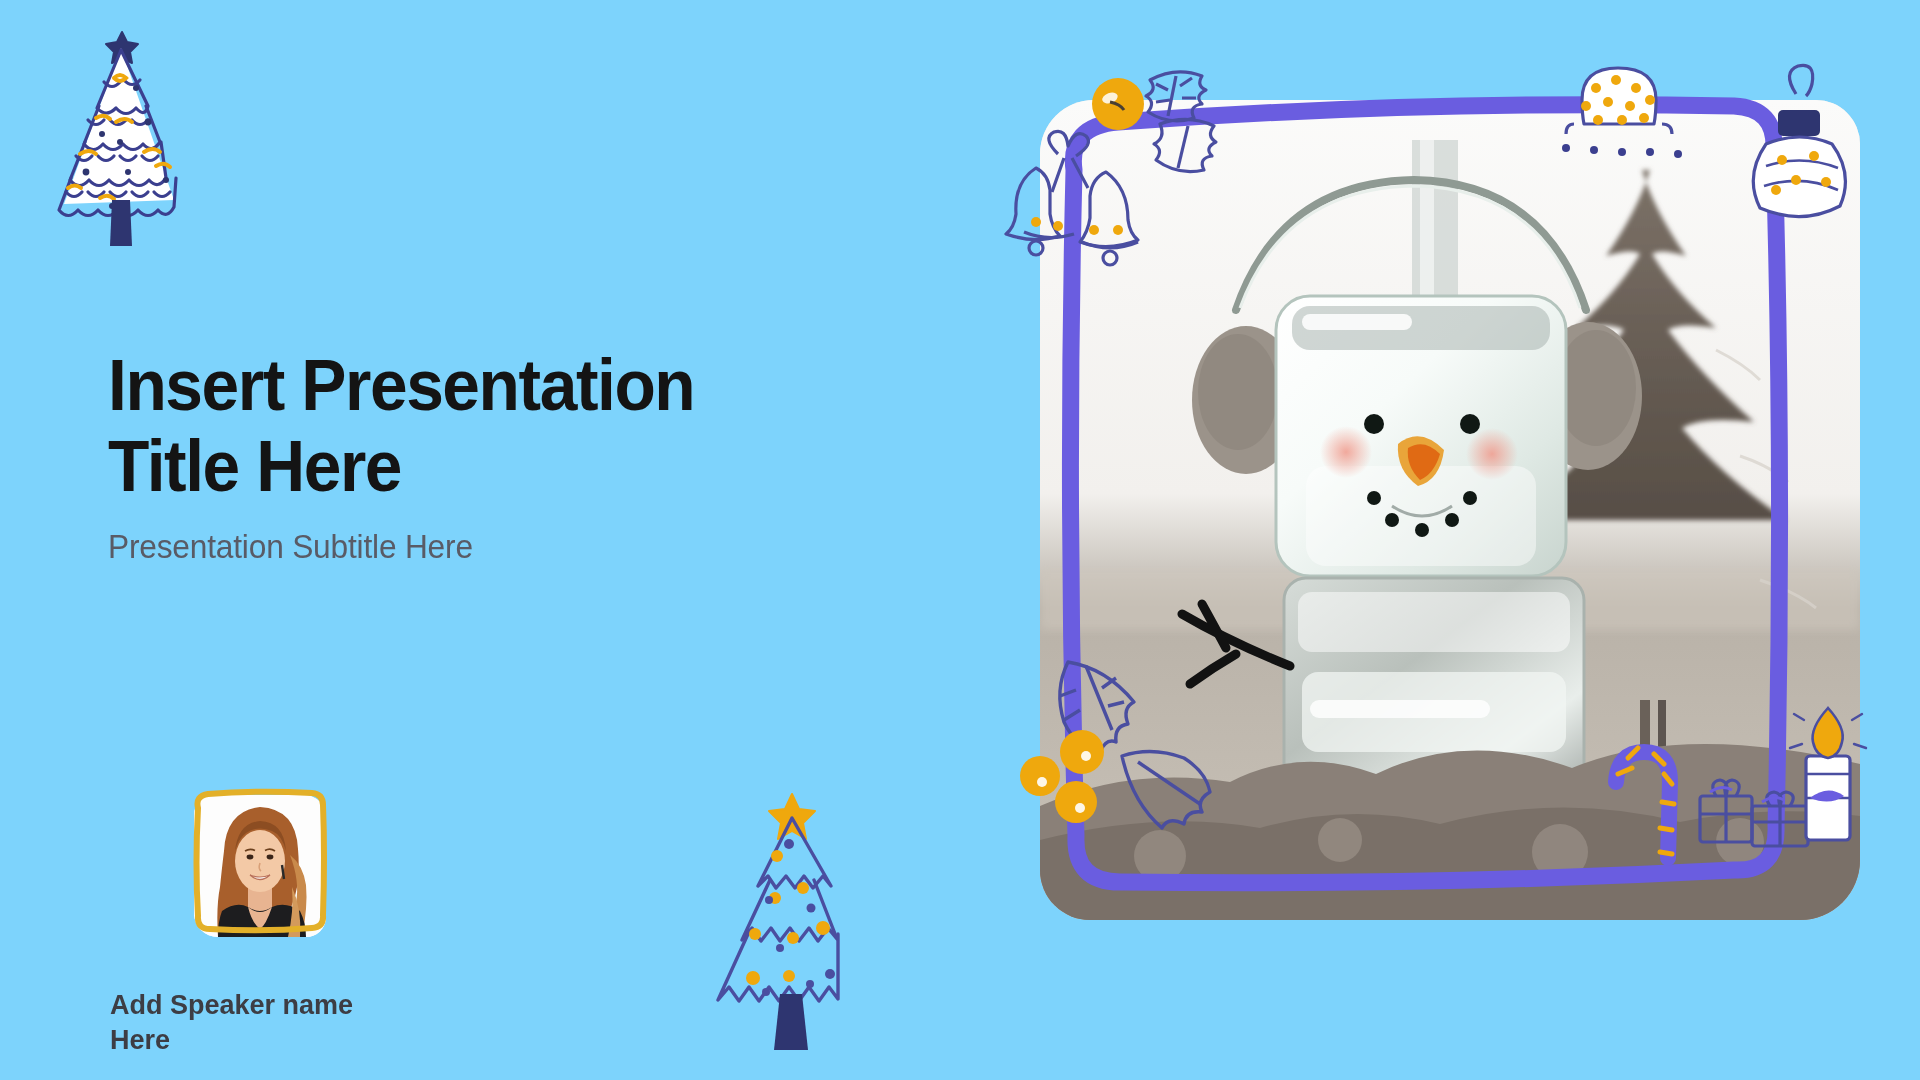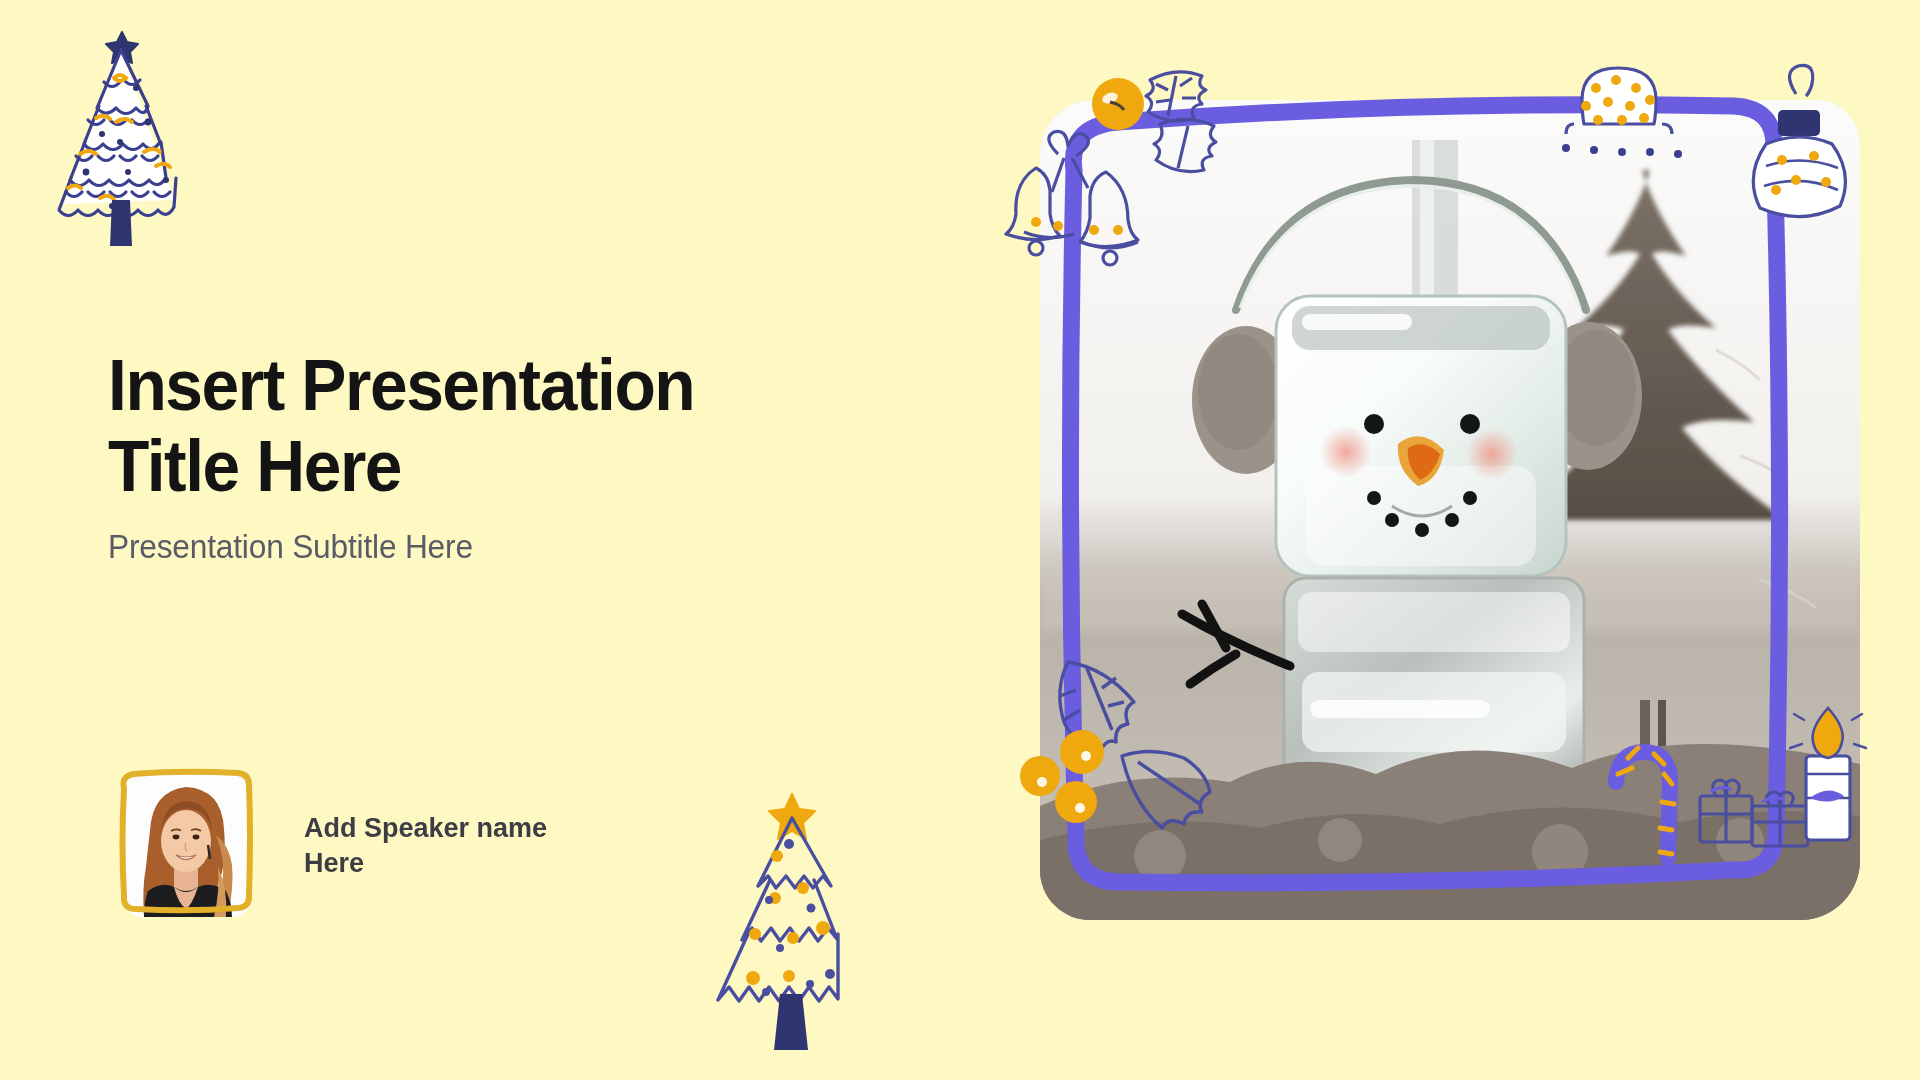--- a/index.html
+++ b/index.html
@@ -13,7 +13,7 @@
   .slide {
     position: relative;
     width: 1920px; height: 1080px;
-    background: #fef9c3;
+    background: #7dd3fc;
   }
 
   

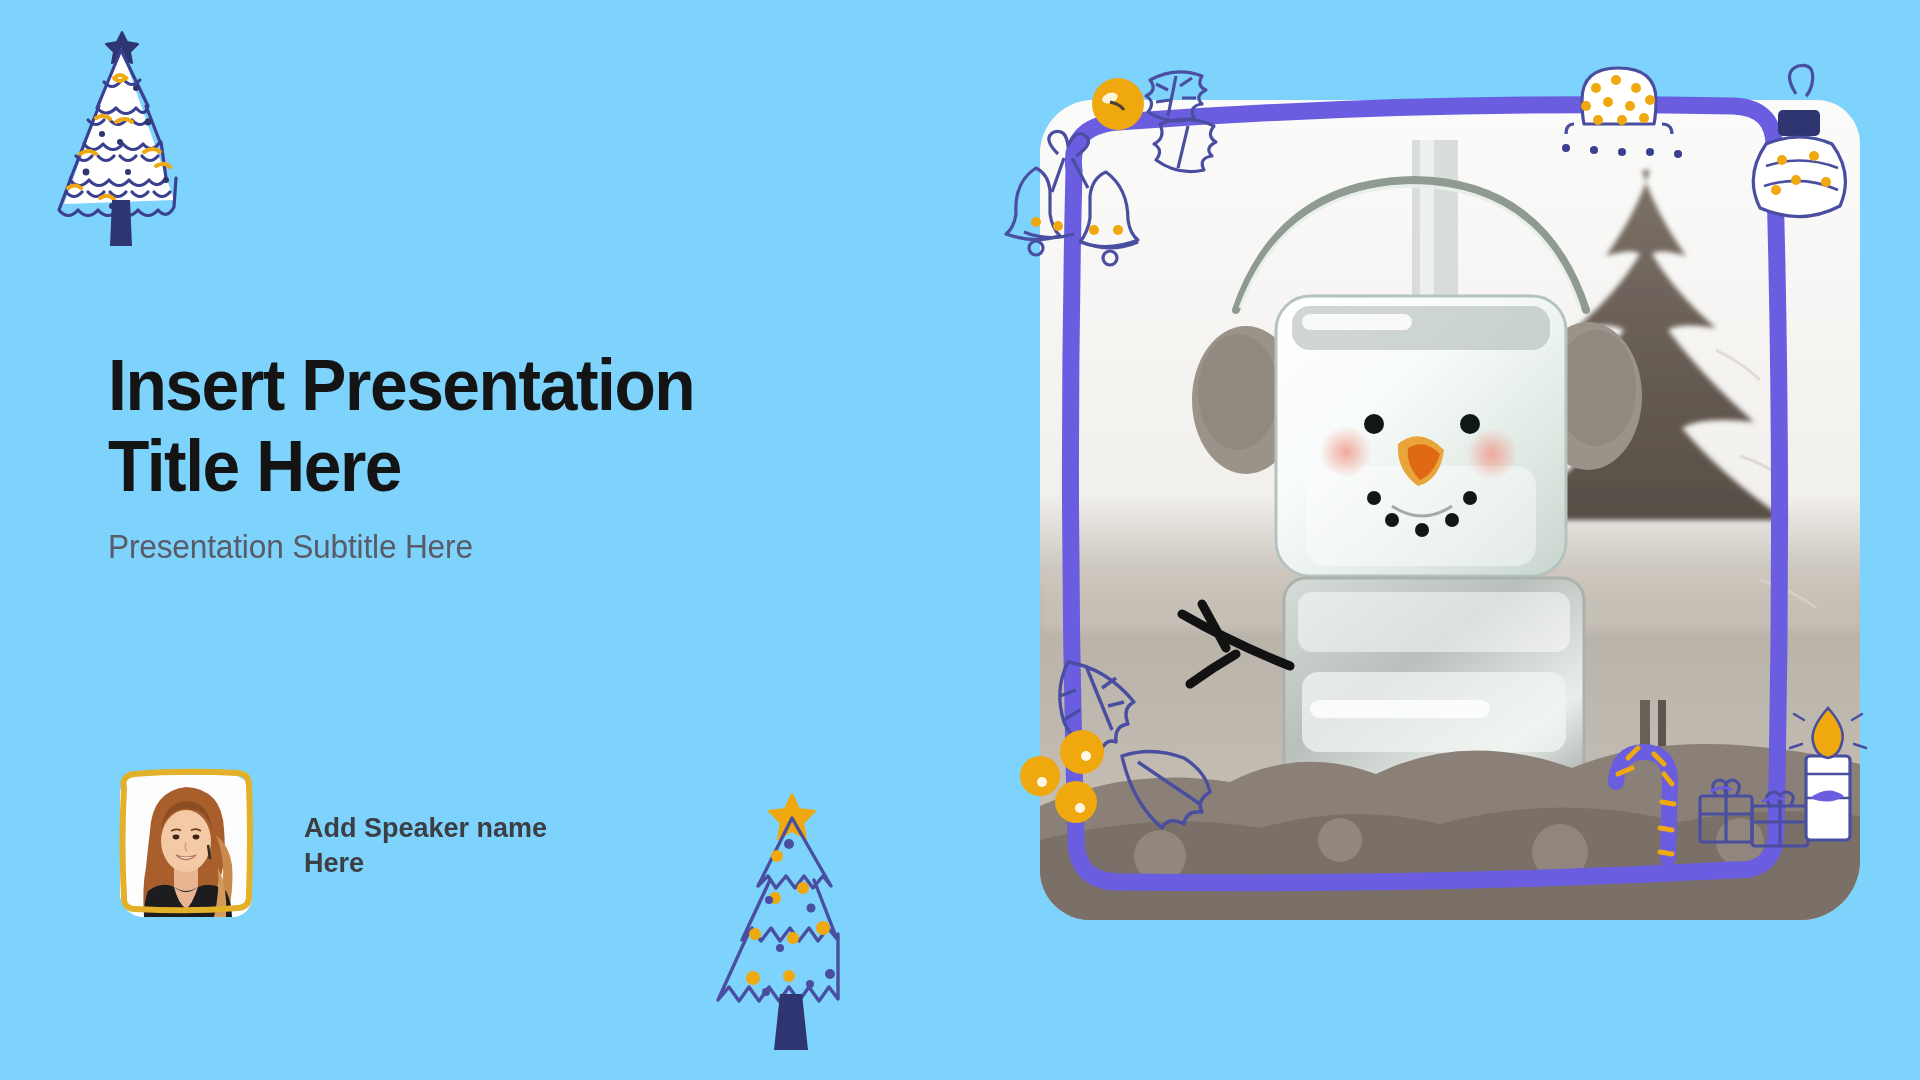--- a/index.html
+++ b/index.html
@@ -46,10 +46,11 @@
   
   .speaker-block {
     position: absolute;
-    left: 110px; top: 766px;
+    left: 110px; top: 786px;
     display: flex;
     align-items: center;
     gap: 42px;
+    flex-direction: column;
   }
   .speaker-photo-wrap {
     position: relative;

